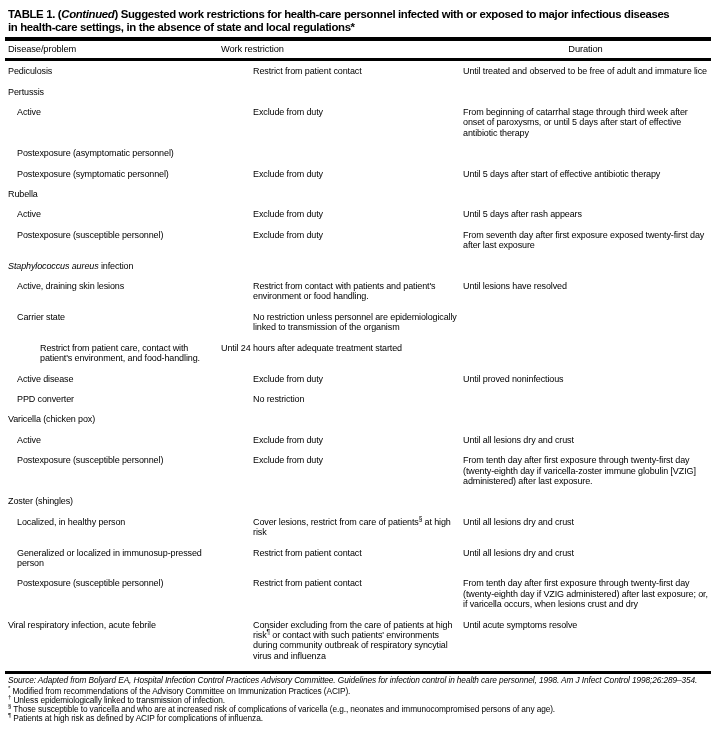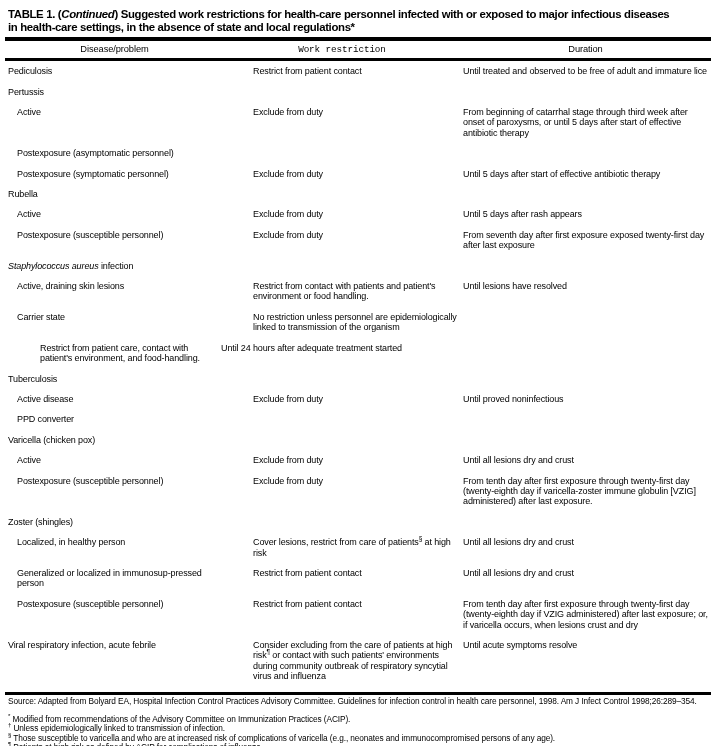--- a/index.html
+++ b/index.html
@@ -15,7 +15,7 @@
   .rule-bottom{height:3px;}
   
   .thead{display:grid;grid-template-columns:213px 242px 1fr;font-size:9.3px;line-height:11px;padding:3px 0 3px 0;letter-spacing:-0.1px;}
-  .th1{text-align:center;}
+  .th1{text-align:left;}
   .th2{text-align:center;font-family:Liberation Mono, monospace;}
   .th3{text-align:center;}
   

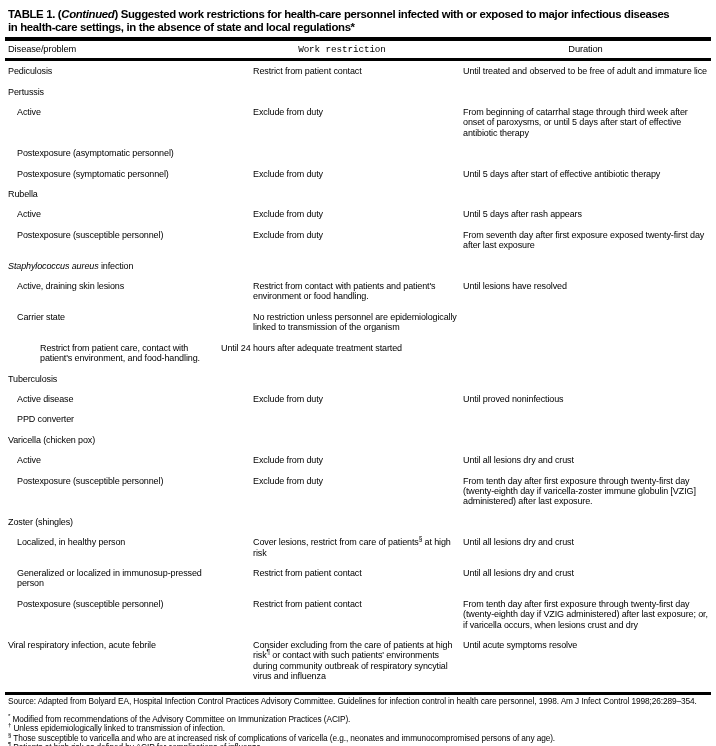--- a/index.html
+++ b/index.html
@@ -16,7 +16,7 @@
   
   .thead{display:grid;grid-template-columns:213px 242px 1fr;font-size:9.3px;line-height:11px;padding:3px 0 3px 0;letter-spacing:-0.1px;}
   .th1{text-align:left;}
-  .th2{text-align:center;font-family:Liberation Mono, monospace;}
+  .th2{text-align:left;}
   .th3{text-align:center;}
   
   .tbody{padding-top:5px;}

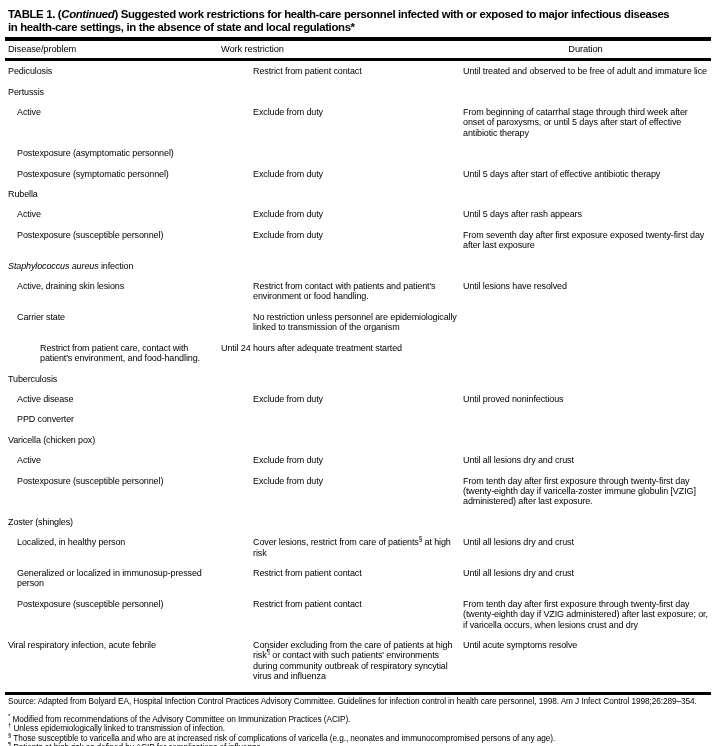--- a/index.html
+++ b/index.html
@@ -113,11 +113,6 @@
         <div class="c3"><span>Until 24 hours after adequate treatment started</span></div>
       </div>
       <div class="row">
-        <div class="c1"><span>Tuberculosis</span></div>
-        <div class="c2"></div>
-        <div class="c3"></div>
-      </div>
-      <div class="row">
         <div class="c1 indent"><span>Active disease</span></div>
         <div class="c2"><span>Exclude from duty</span></div>
         <div class="c3"><span>Until proved noninfectious</span></div>

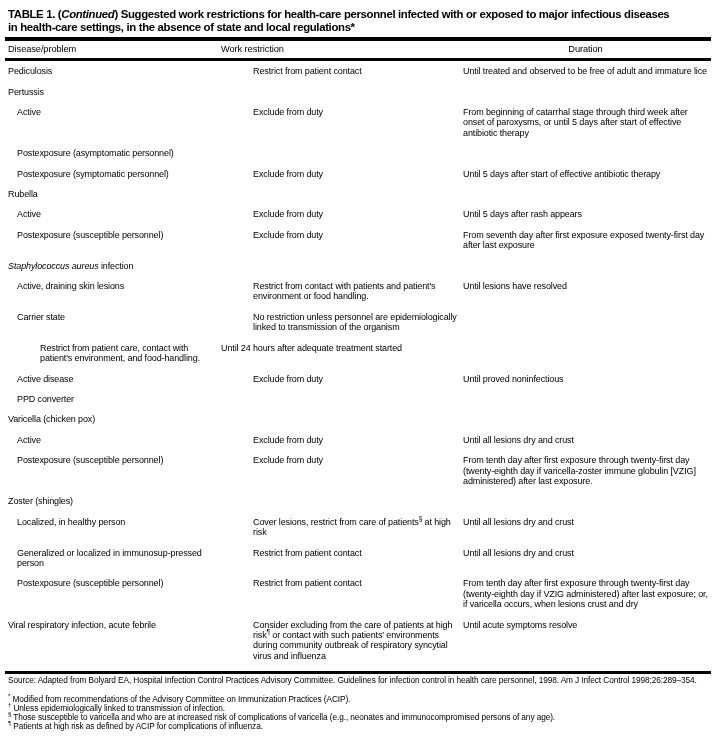--- a/index.html
+++ b/index.html
@@ -119,6 +119,7 @@
       </div>
       <div class="row">
         <div class="c1 indent"><span>PPD converter</span></div>
+        <div class="c2"><span>No restriction</span></div>
         <div class="c3"></div>
       </div>
       <div class="row">

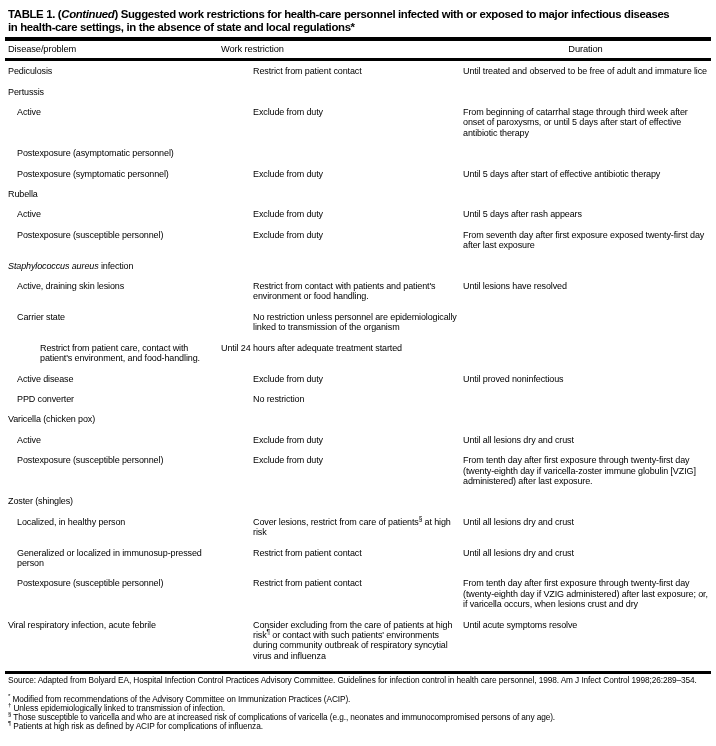--- a/index.html
+++ b/index.html
@@ -29,7 +29,7 @@
   sup{font-size:6.5px;line-height:0;vertical-align:super;}
   
   .footer{font-size:8.3px;line-height:9.6px;letter-spacing:-0.1px;padding-top:2px;}
-  .source{margin-bottom:9px;}
+  .source{margin-bottom:1px;font-style:italic;}
   .fn{padding-left:6px;text-indent:-6px;line-height:9.2px;}
   .fn sup{font-size:6px;}
 </style>

